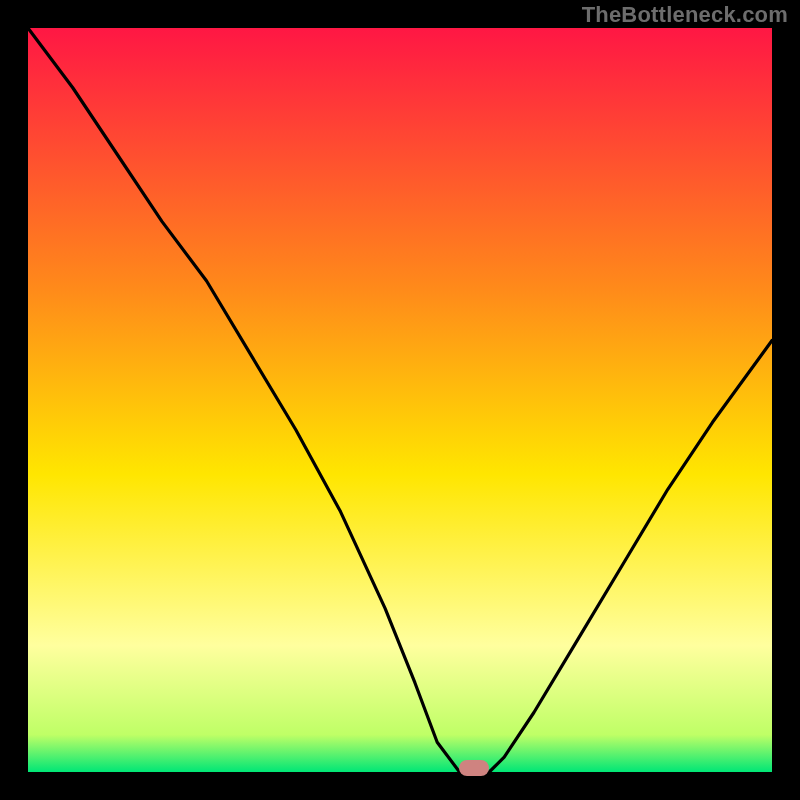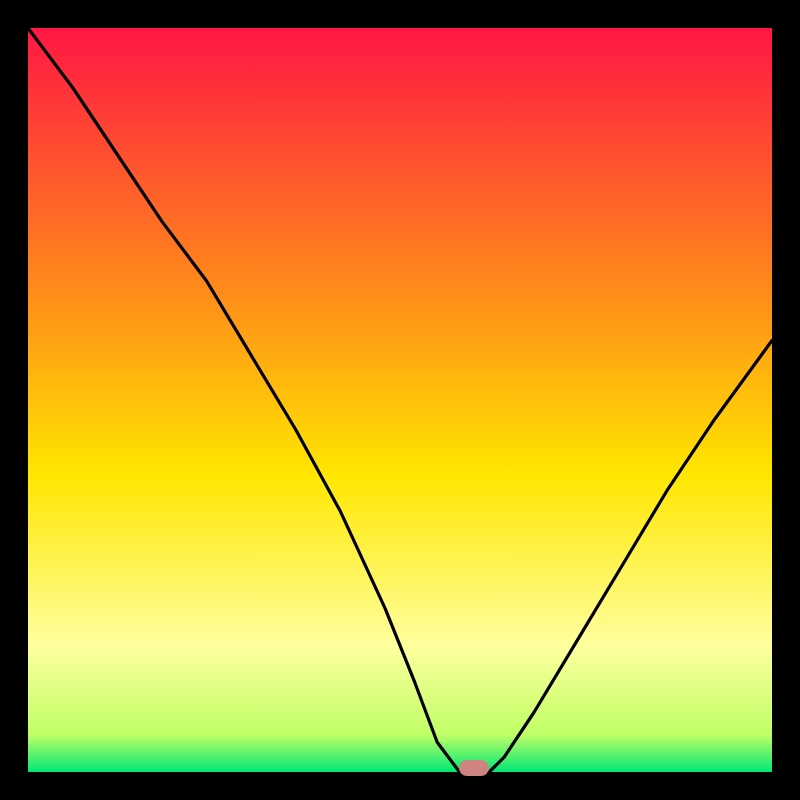--- a/index.html
+++ b/index.html
@@ -50,6 +50,7 @@
 
 <div class="frame">
 
+  <div class="watermark">TheBottleneck.com</div>
 
   <svg class="plot" viewBox="0 0 744 744" preserveAspectRatio="none">
     <defs>

